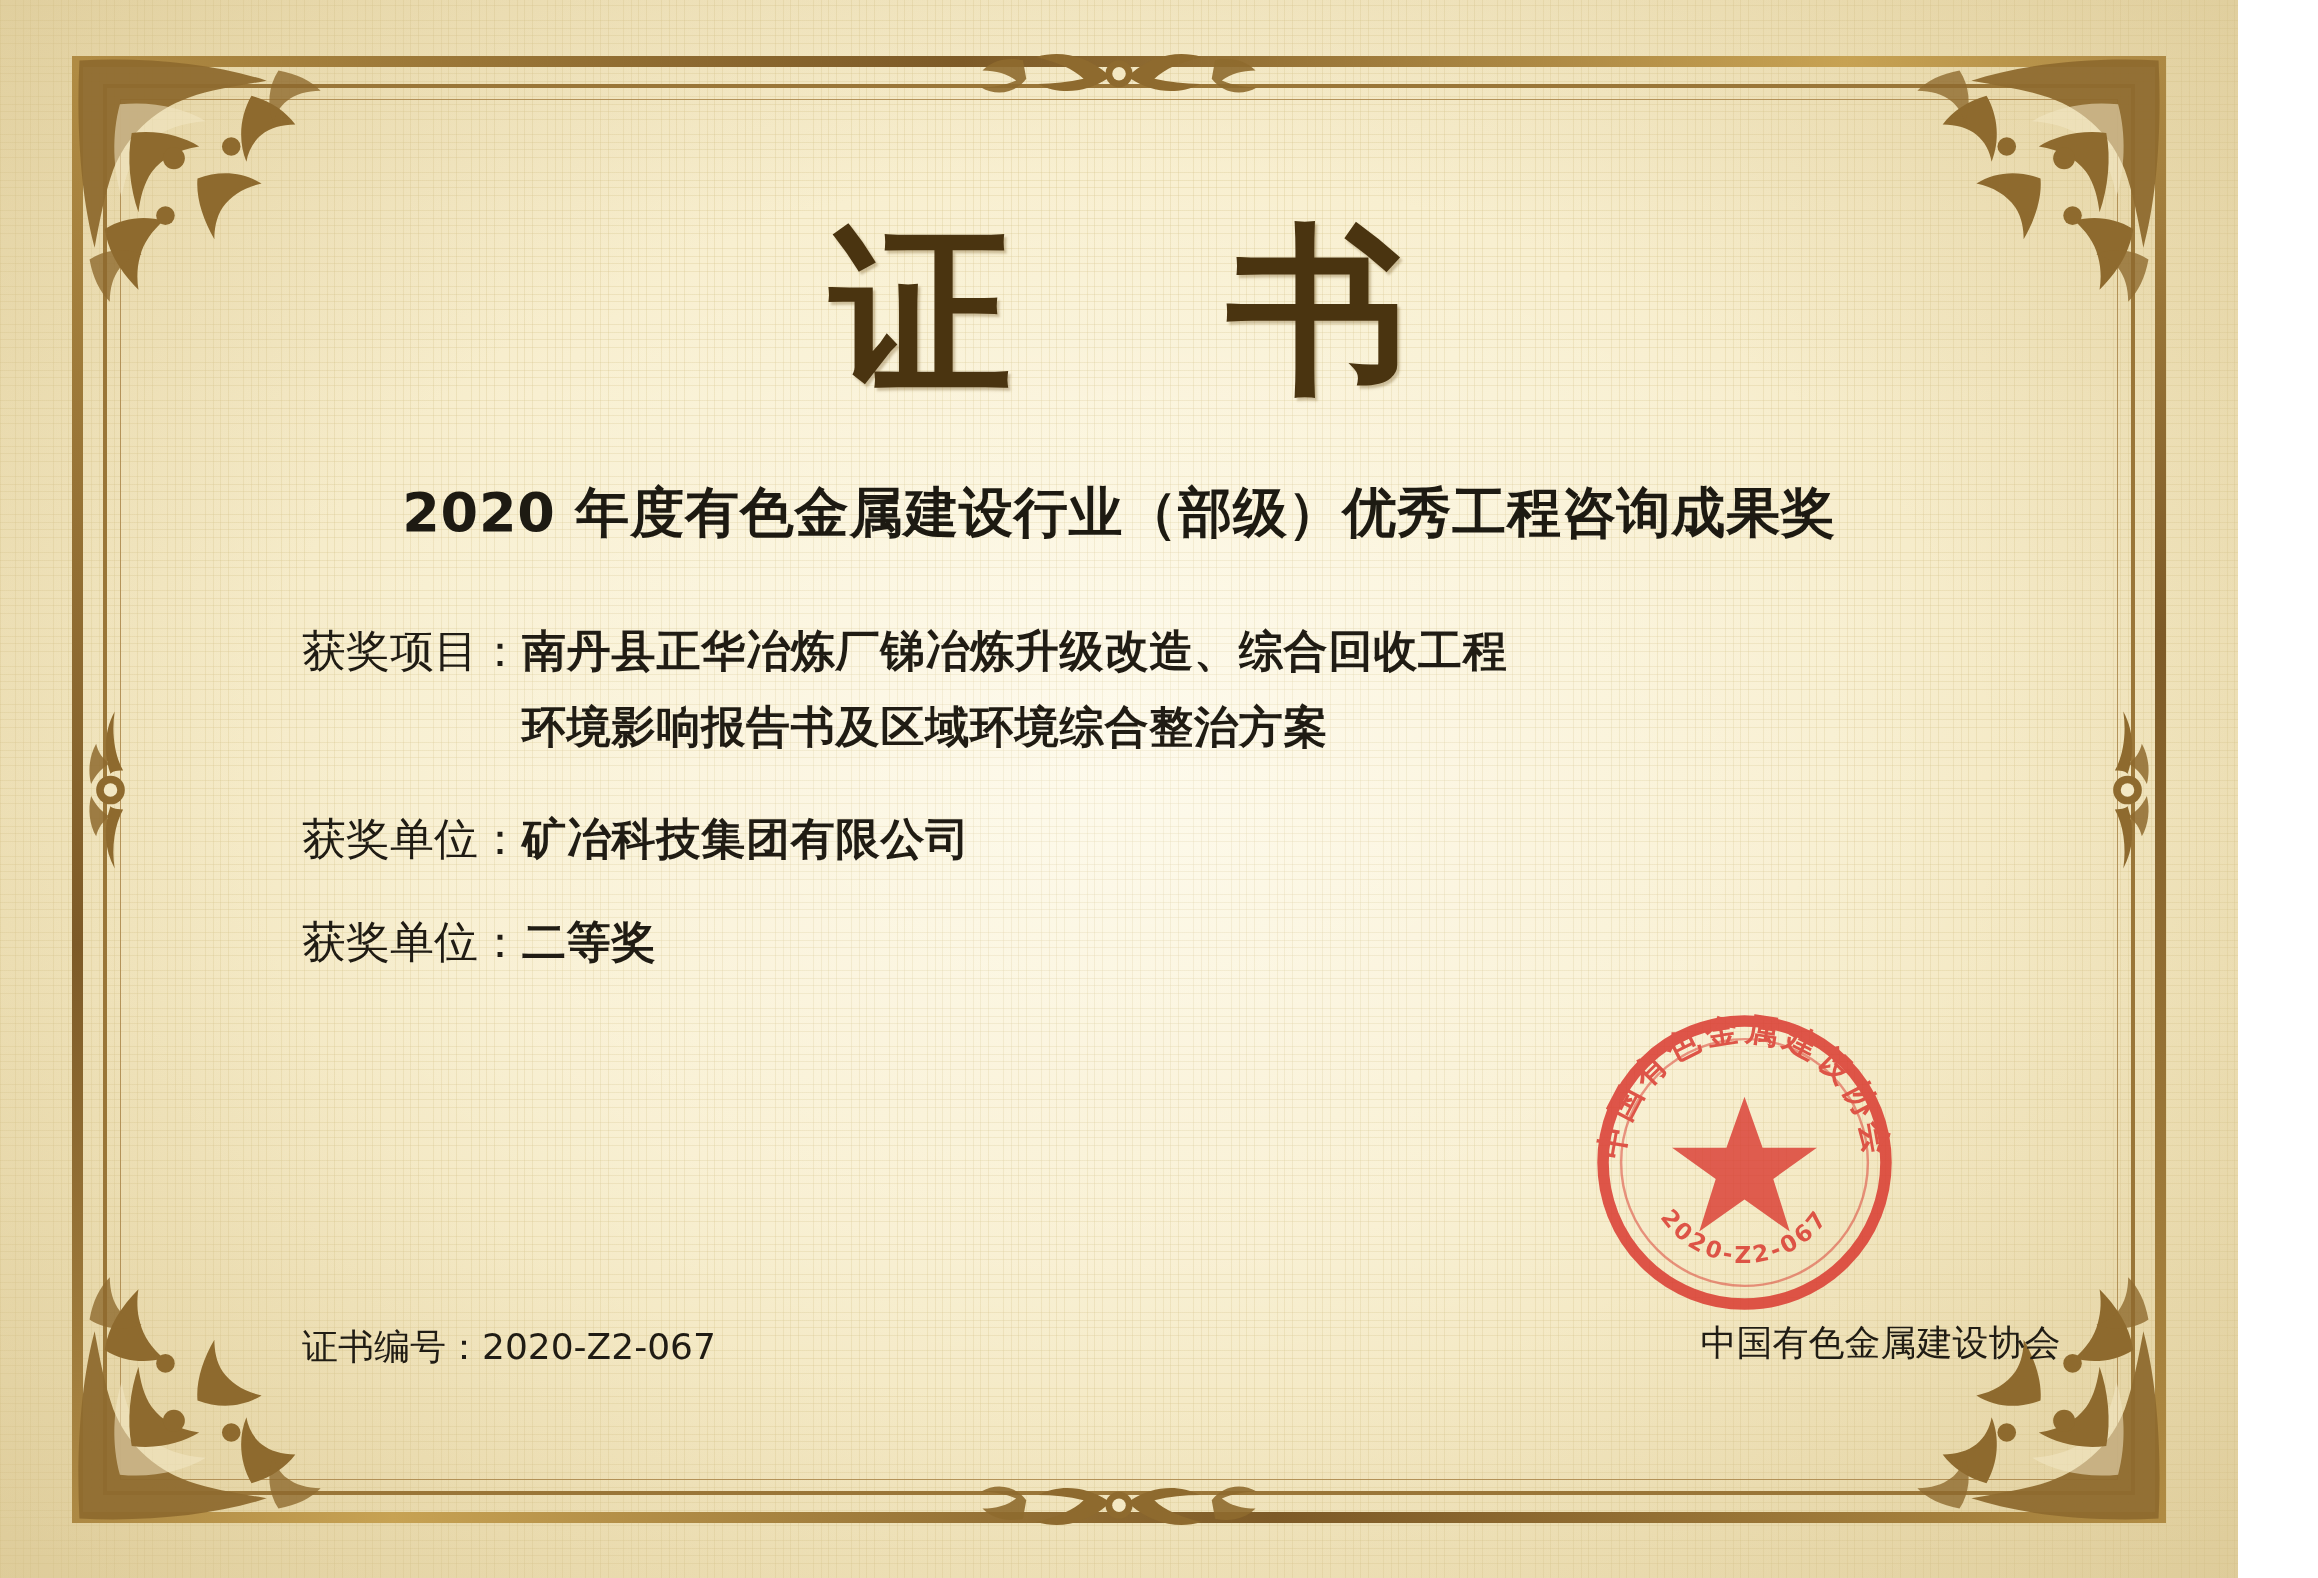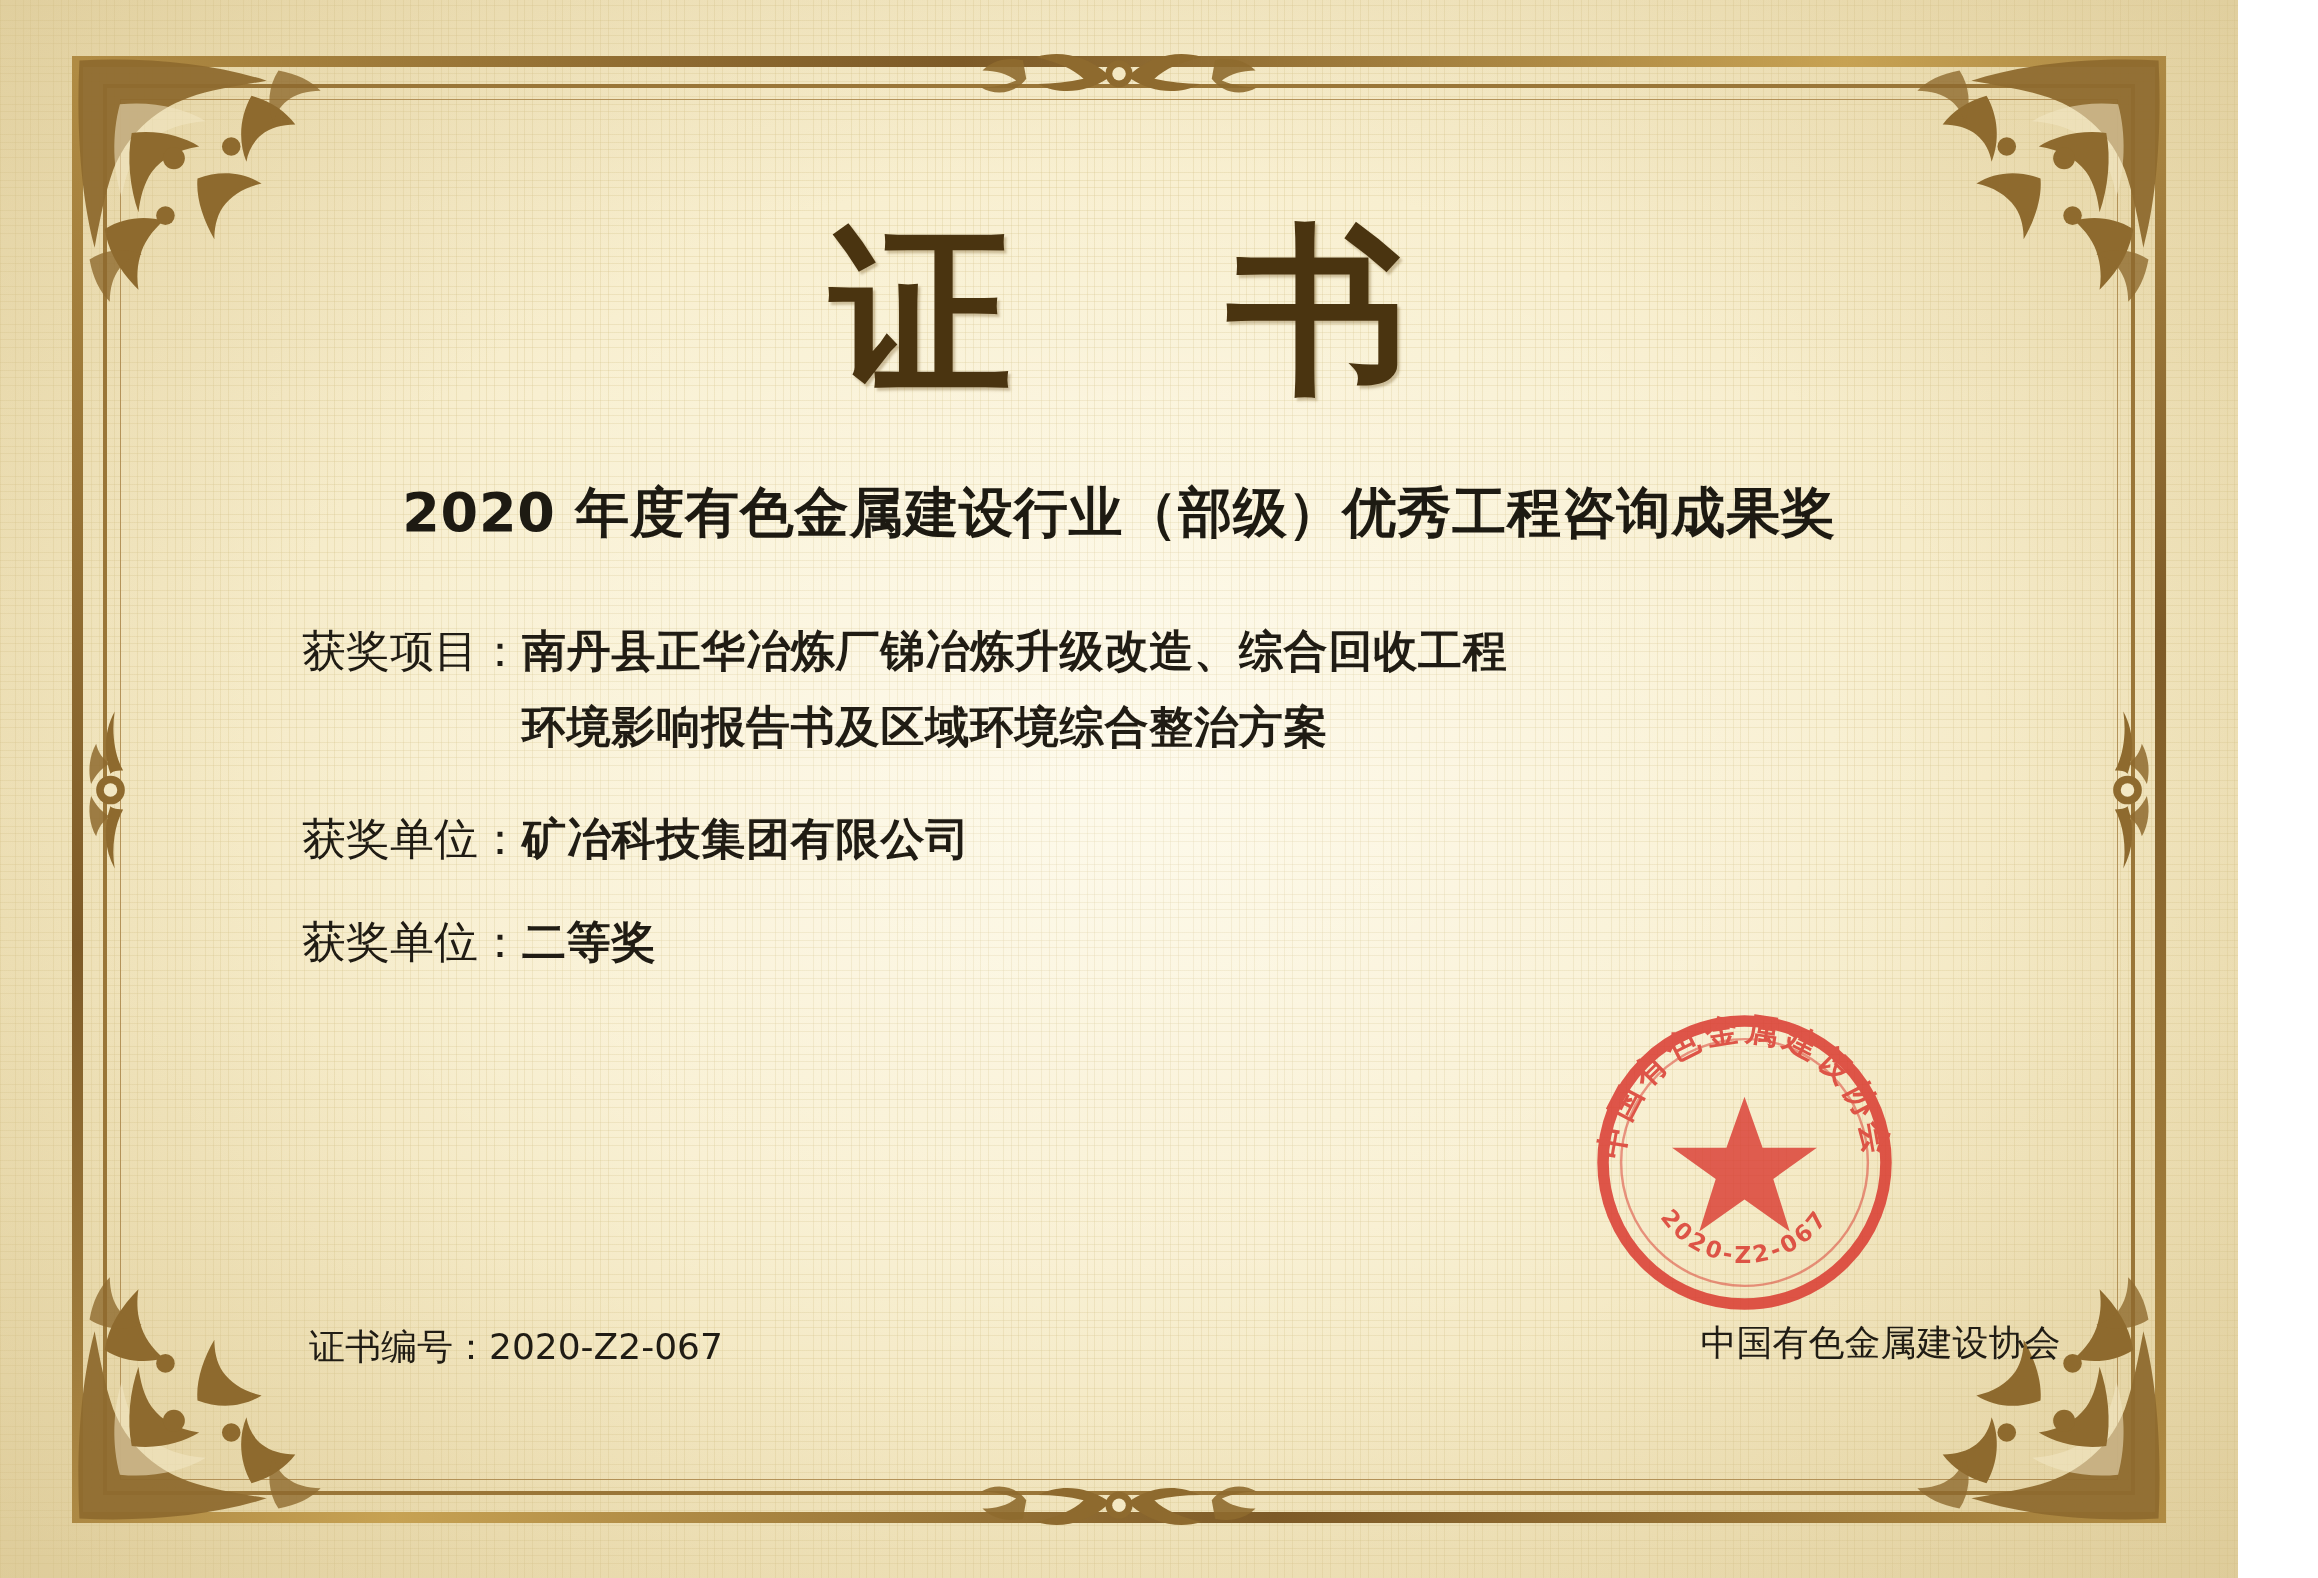--- a/index.html
+++ b/index.html
@@ -180,7 +180,6 @@
   .cert-no {
     font-size: 36px;
     color: #201c14;
-    margin-left: 7px;
   }
   .issuer {
     text-align: right;

